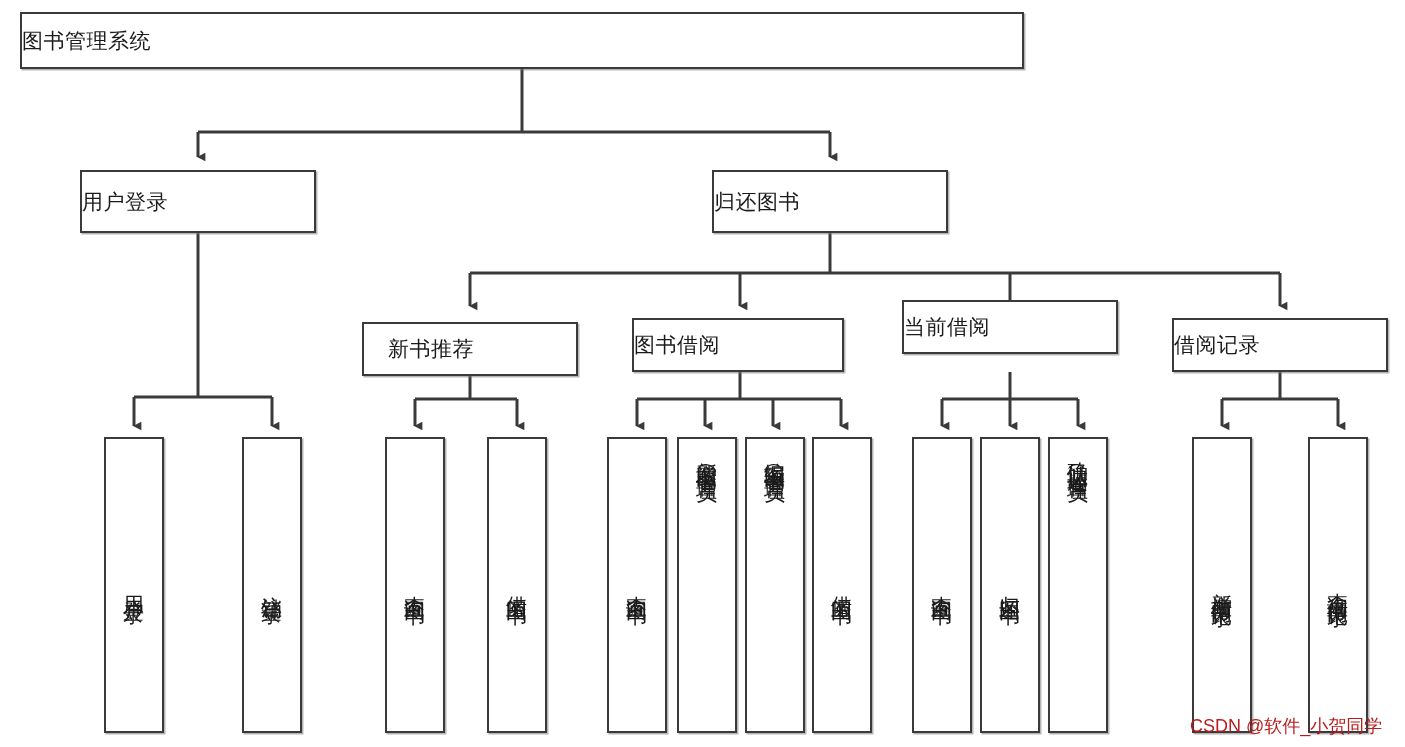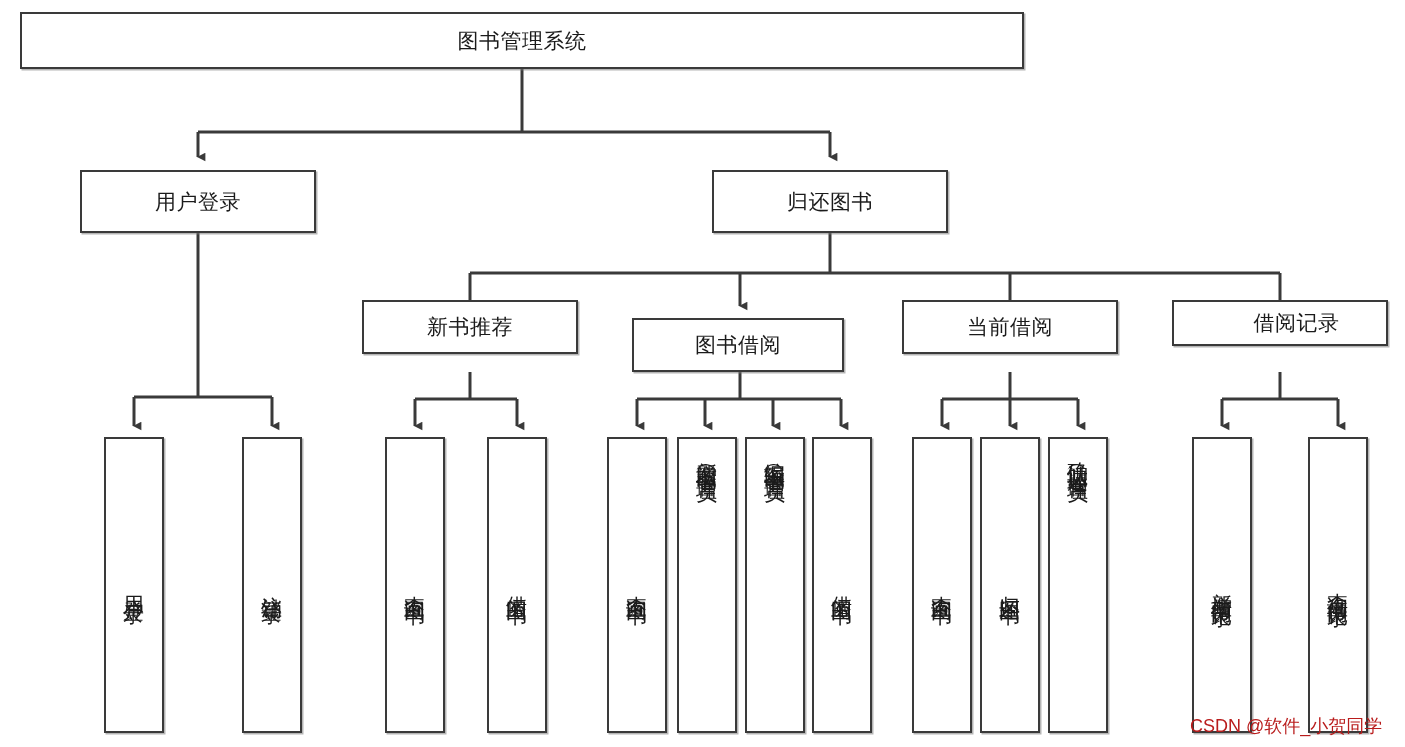--- a/index.html
+++ b/index.html
@@ -32,7 +32,7 @@
     background: #ffffff;
     display: flex;
     align-items: center;
-    justify-content: center;
+    justify-content: flex-start;
     box-shadow: 1.5px 1.5px 0 rgba(120,120,120,0.55);
   }
   .node-label-h {

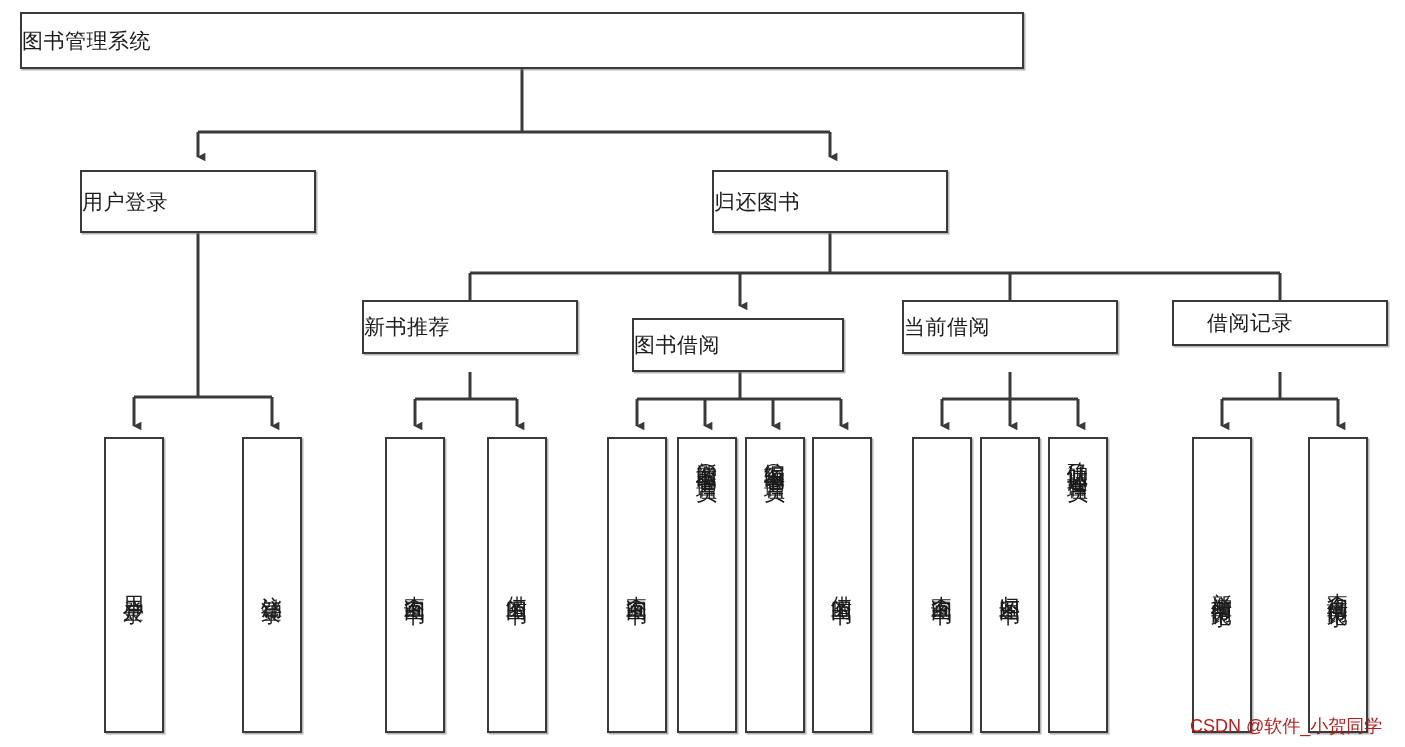--- a/index.html
+++ b/index.html
@@ -136,7 +136,7 @@
     <span class="node-label-h">归还图书</span>
   </div>
 
-  <div class="node-box" style="left:362px; top:300px; width:216px; height:54px;">
+  <div class="node-box" style="left:362px; top:322px; width:216px; height:54px;padding-left:24px;">
     <span class="node-label-h">新书推荐</span>
   </div>
   <div class="node-box" style="left:632px; top:318px; width:212px; height:54px;">

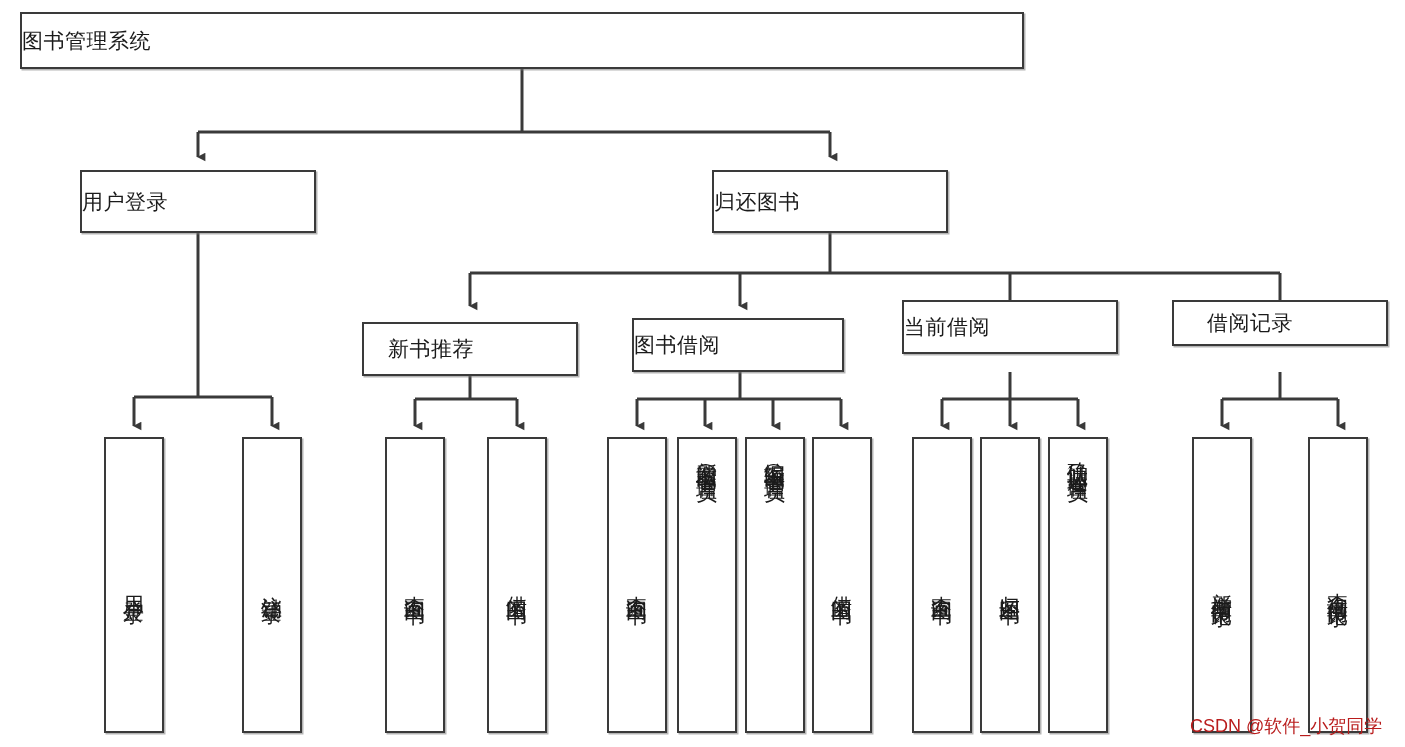--- a/index.html
+++ b/index.html
@@ -145,7 +145,7 @@
   <div class="node-box" style="left:902px; top:300px; width:216px; height:54px;">
     <span class="node-label-h">当前借阅</span>
   </div>
-  <div class="node-box" style="left:1172px; top:300px; width:216px; height:46px;padding-left:33px;">
+  <div class="node-box" style="left:1172px; top:318px; width:216px; height:54px;">
     <span class="node-label-h">借阅记录</span>
   </div>
 

